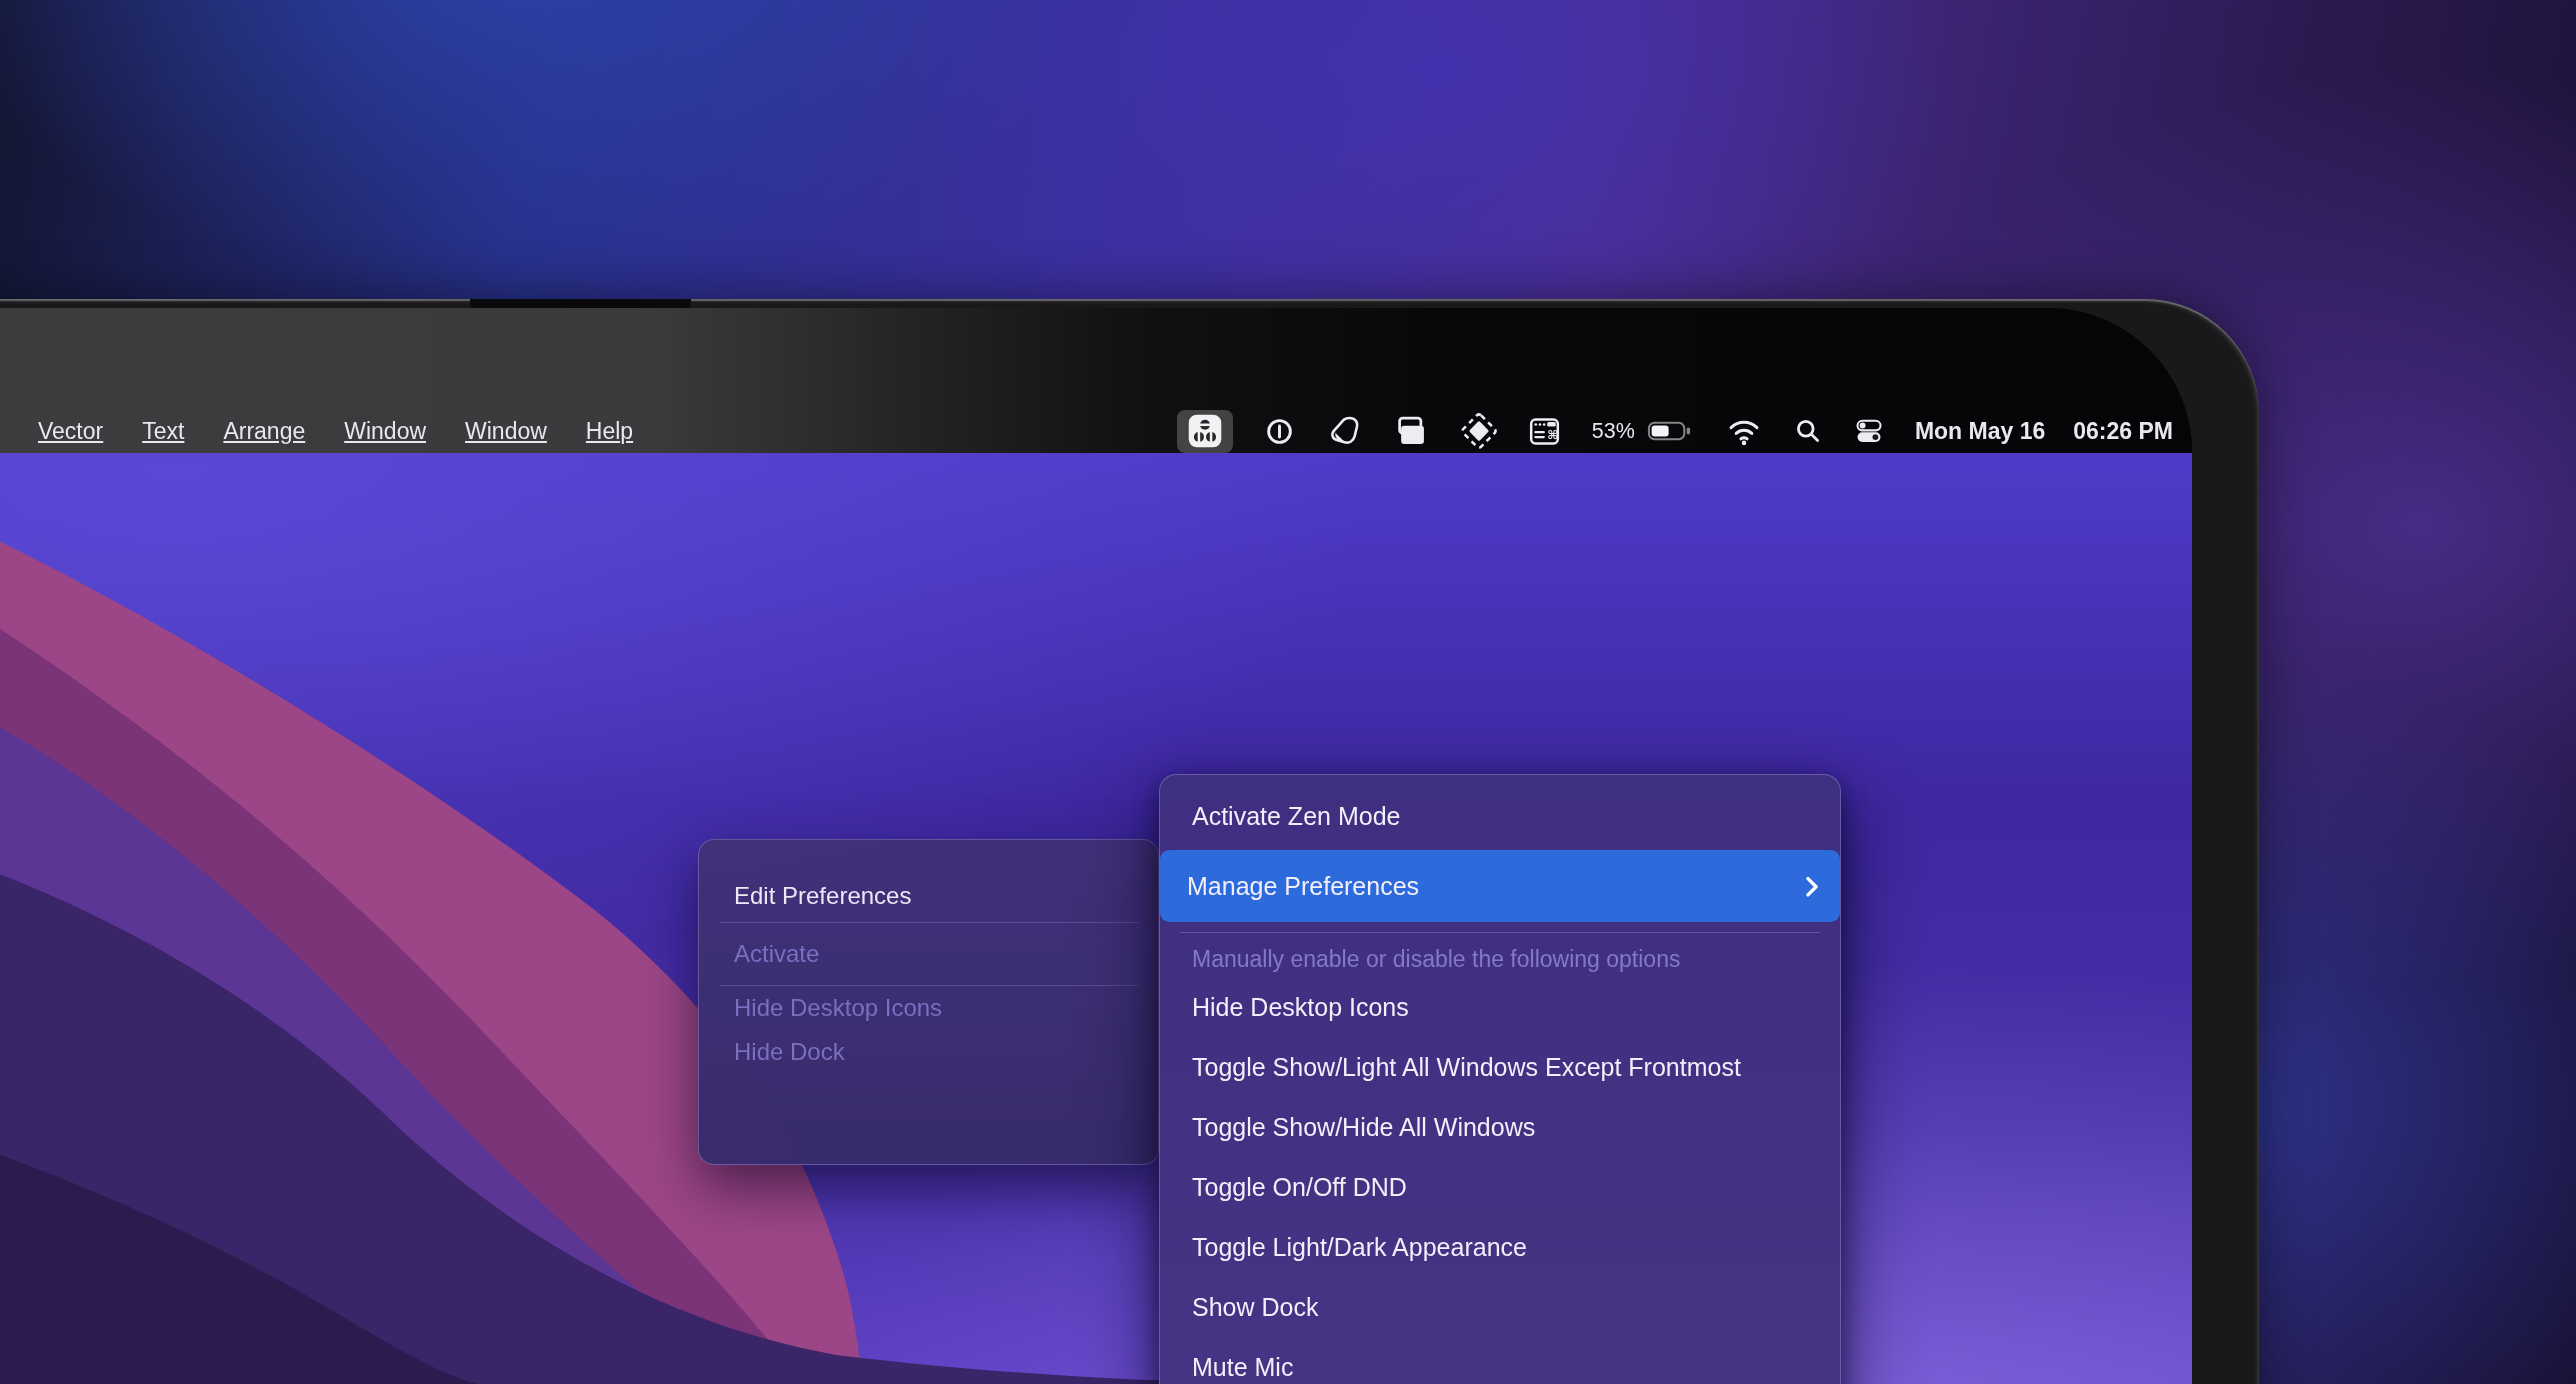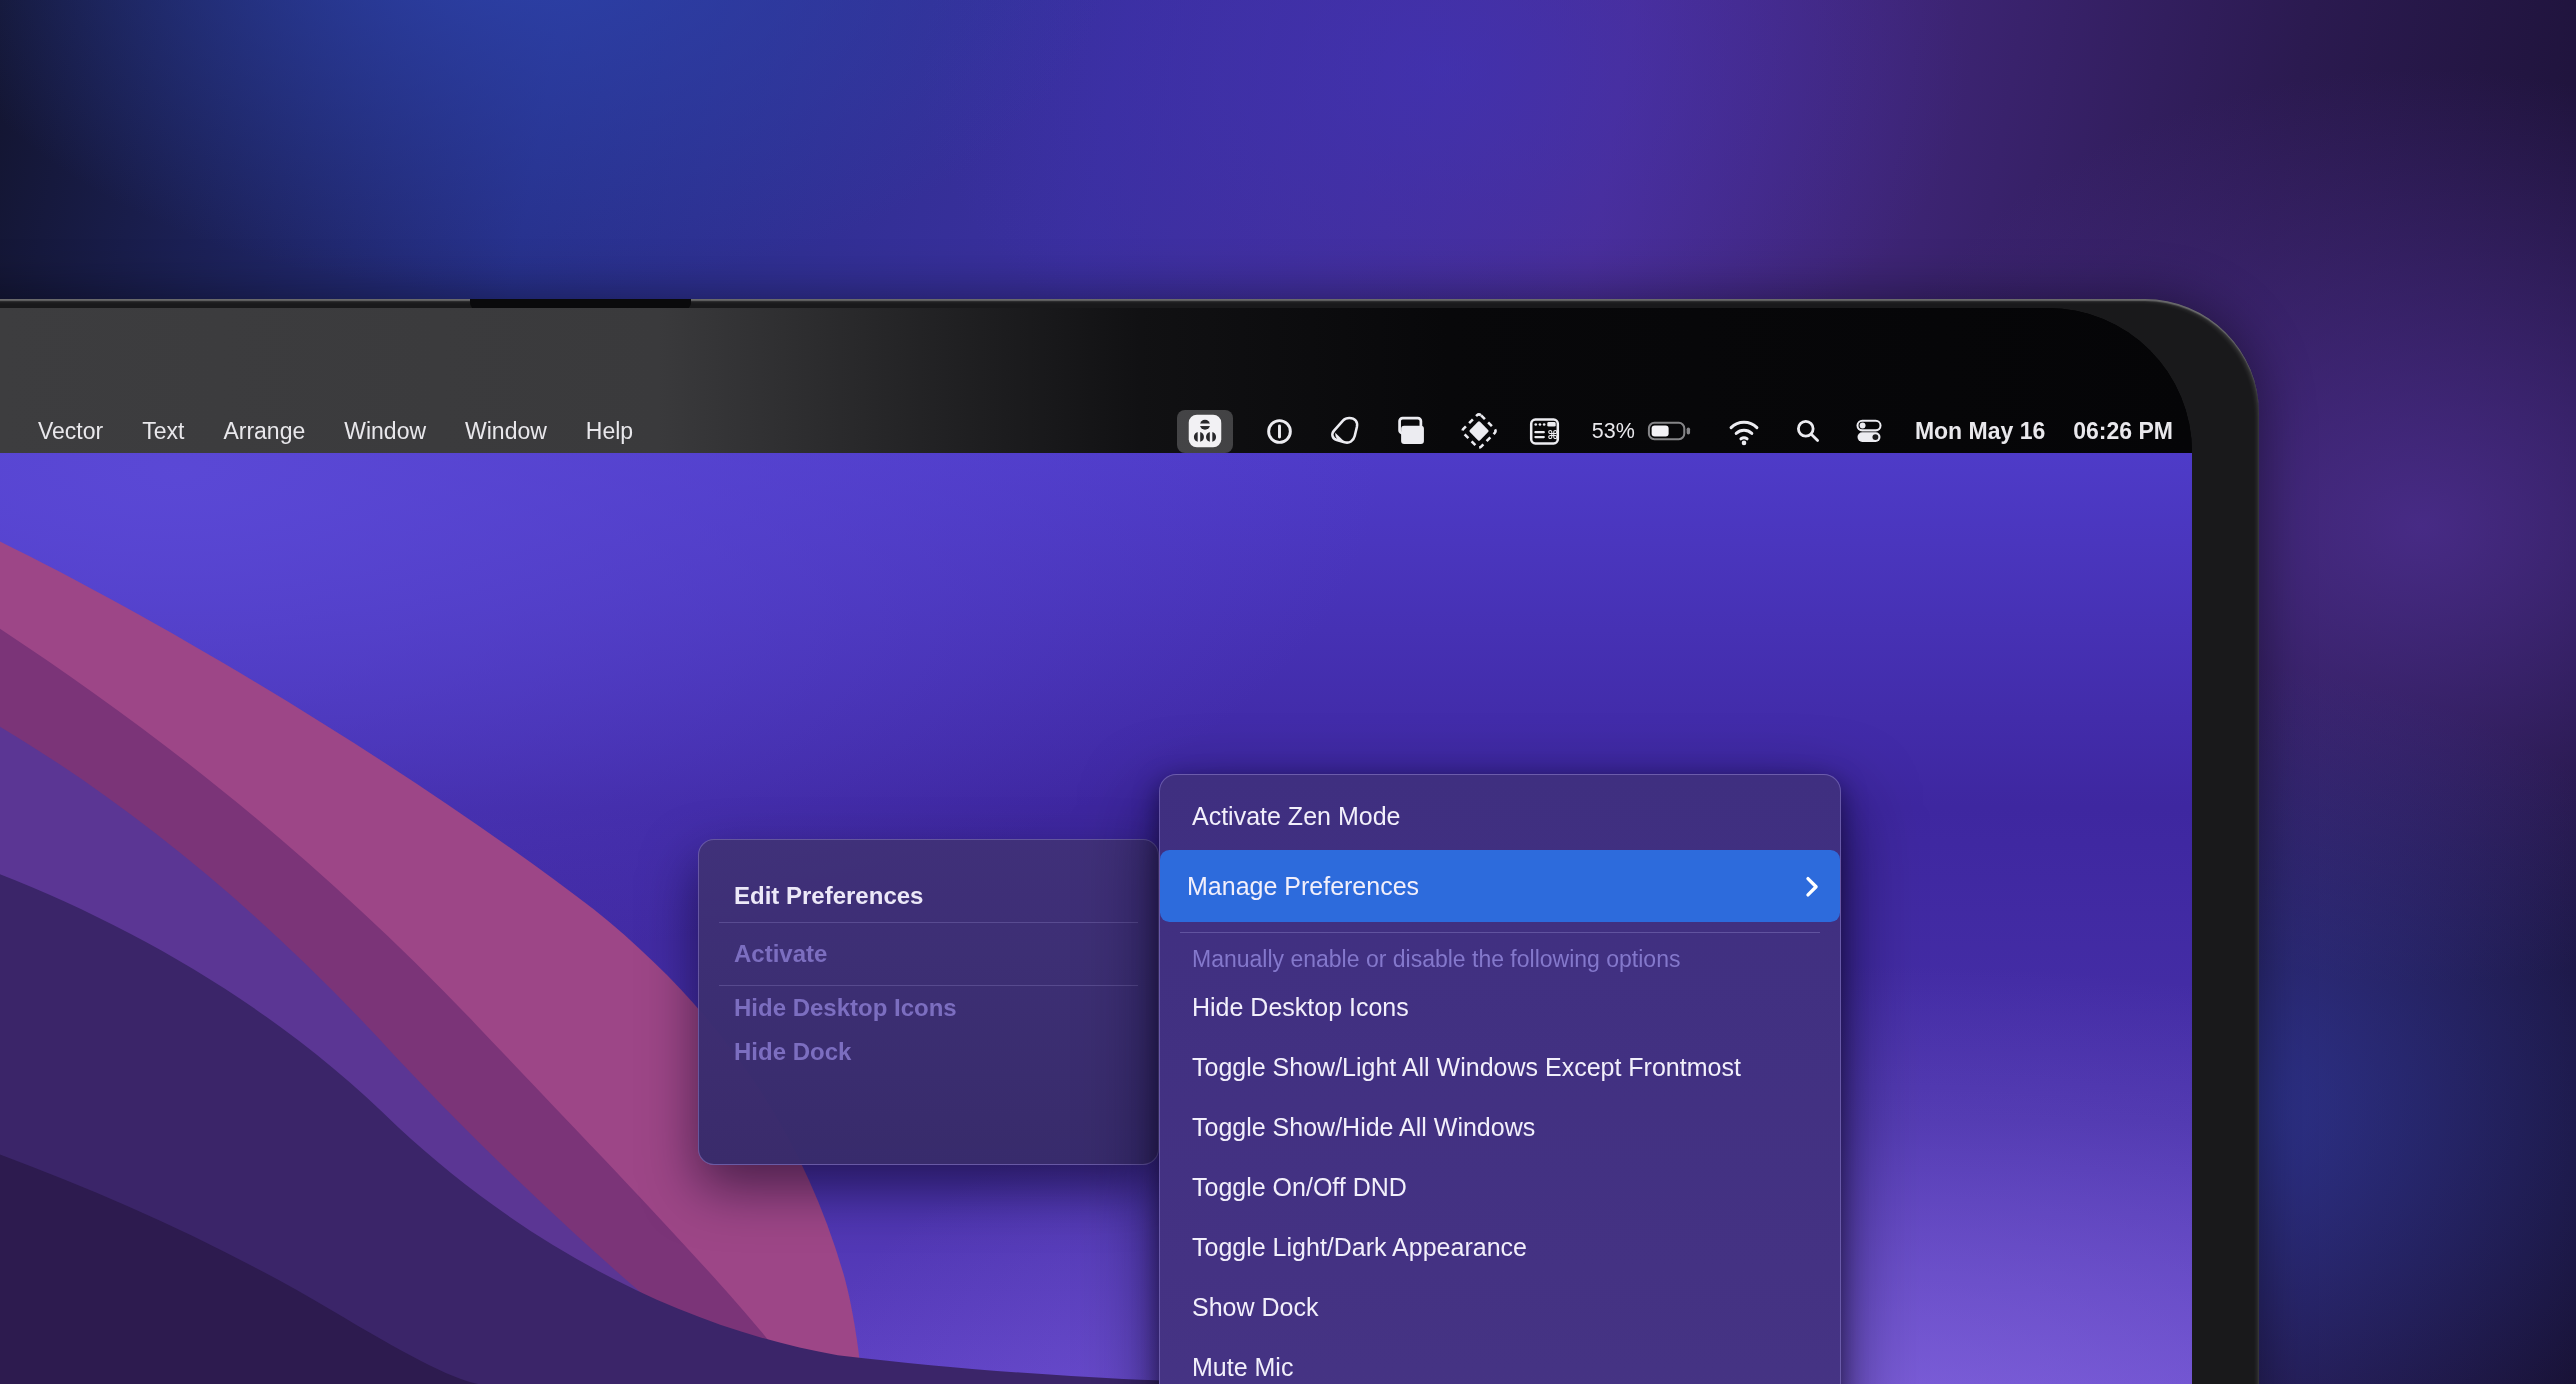--- a/index.html
+++ b/index.html
@@ -41,7 +41,7 @@
     background:linear-gradient(90deg,#3d3d3f 0%,#3a3a3c 30%,#232325 42%,#111113 52%,#08080a 66%,#050507 100%);
   }
   .mb-row{position:absolute;left:0;right:0;bottom:0;height:44px;display:flex;align-items:center;justify-content:space-between;}
-  .mb-left{display:flex;align-items:center;padding-left:38px;color:#e9e8ec;font-size:23px;font-weight:500;}
+  .mb-left{display:flex;align-items:center;padding-left:38px;color:#e9e8ec;font-size:23px;font-weight:500;text-decoration:underline;}
   .mb-item{margin-right:39px;white-space:nowrap;cursor:default;}
   .mb-right{display:flex;align-items:center;gap:29.5px;padding-right:19px;color:#e9e8ec;}
   .si{display:flex;align-items:center;justify-content:center;}

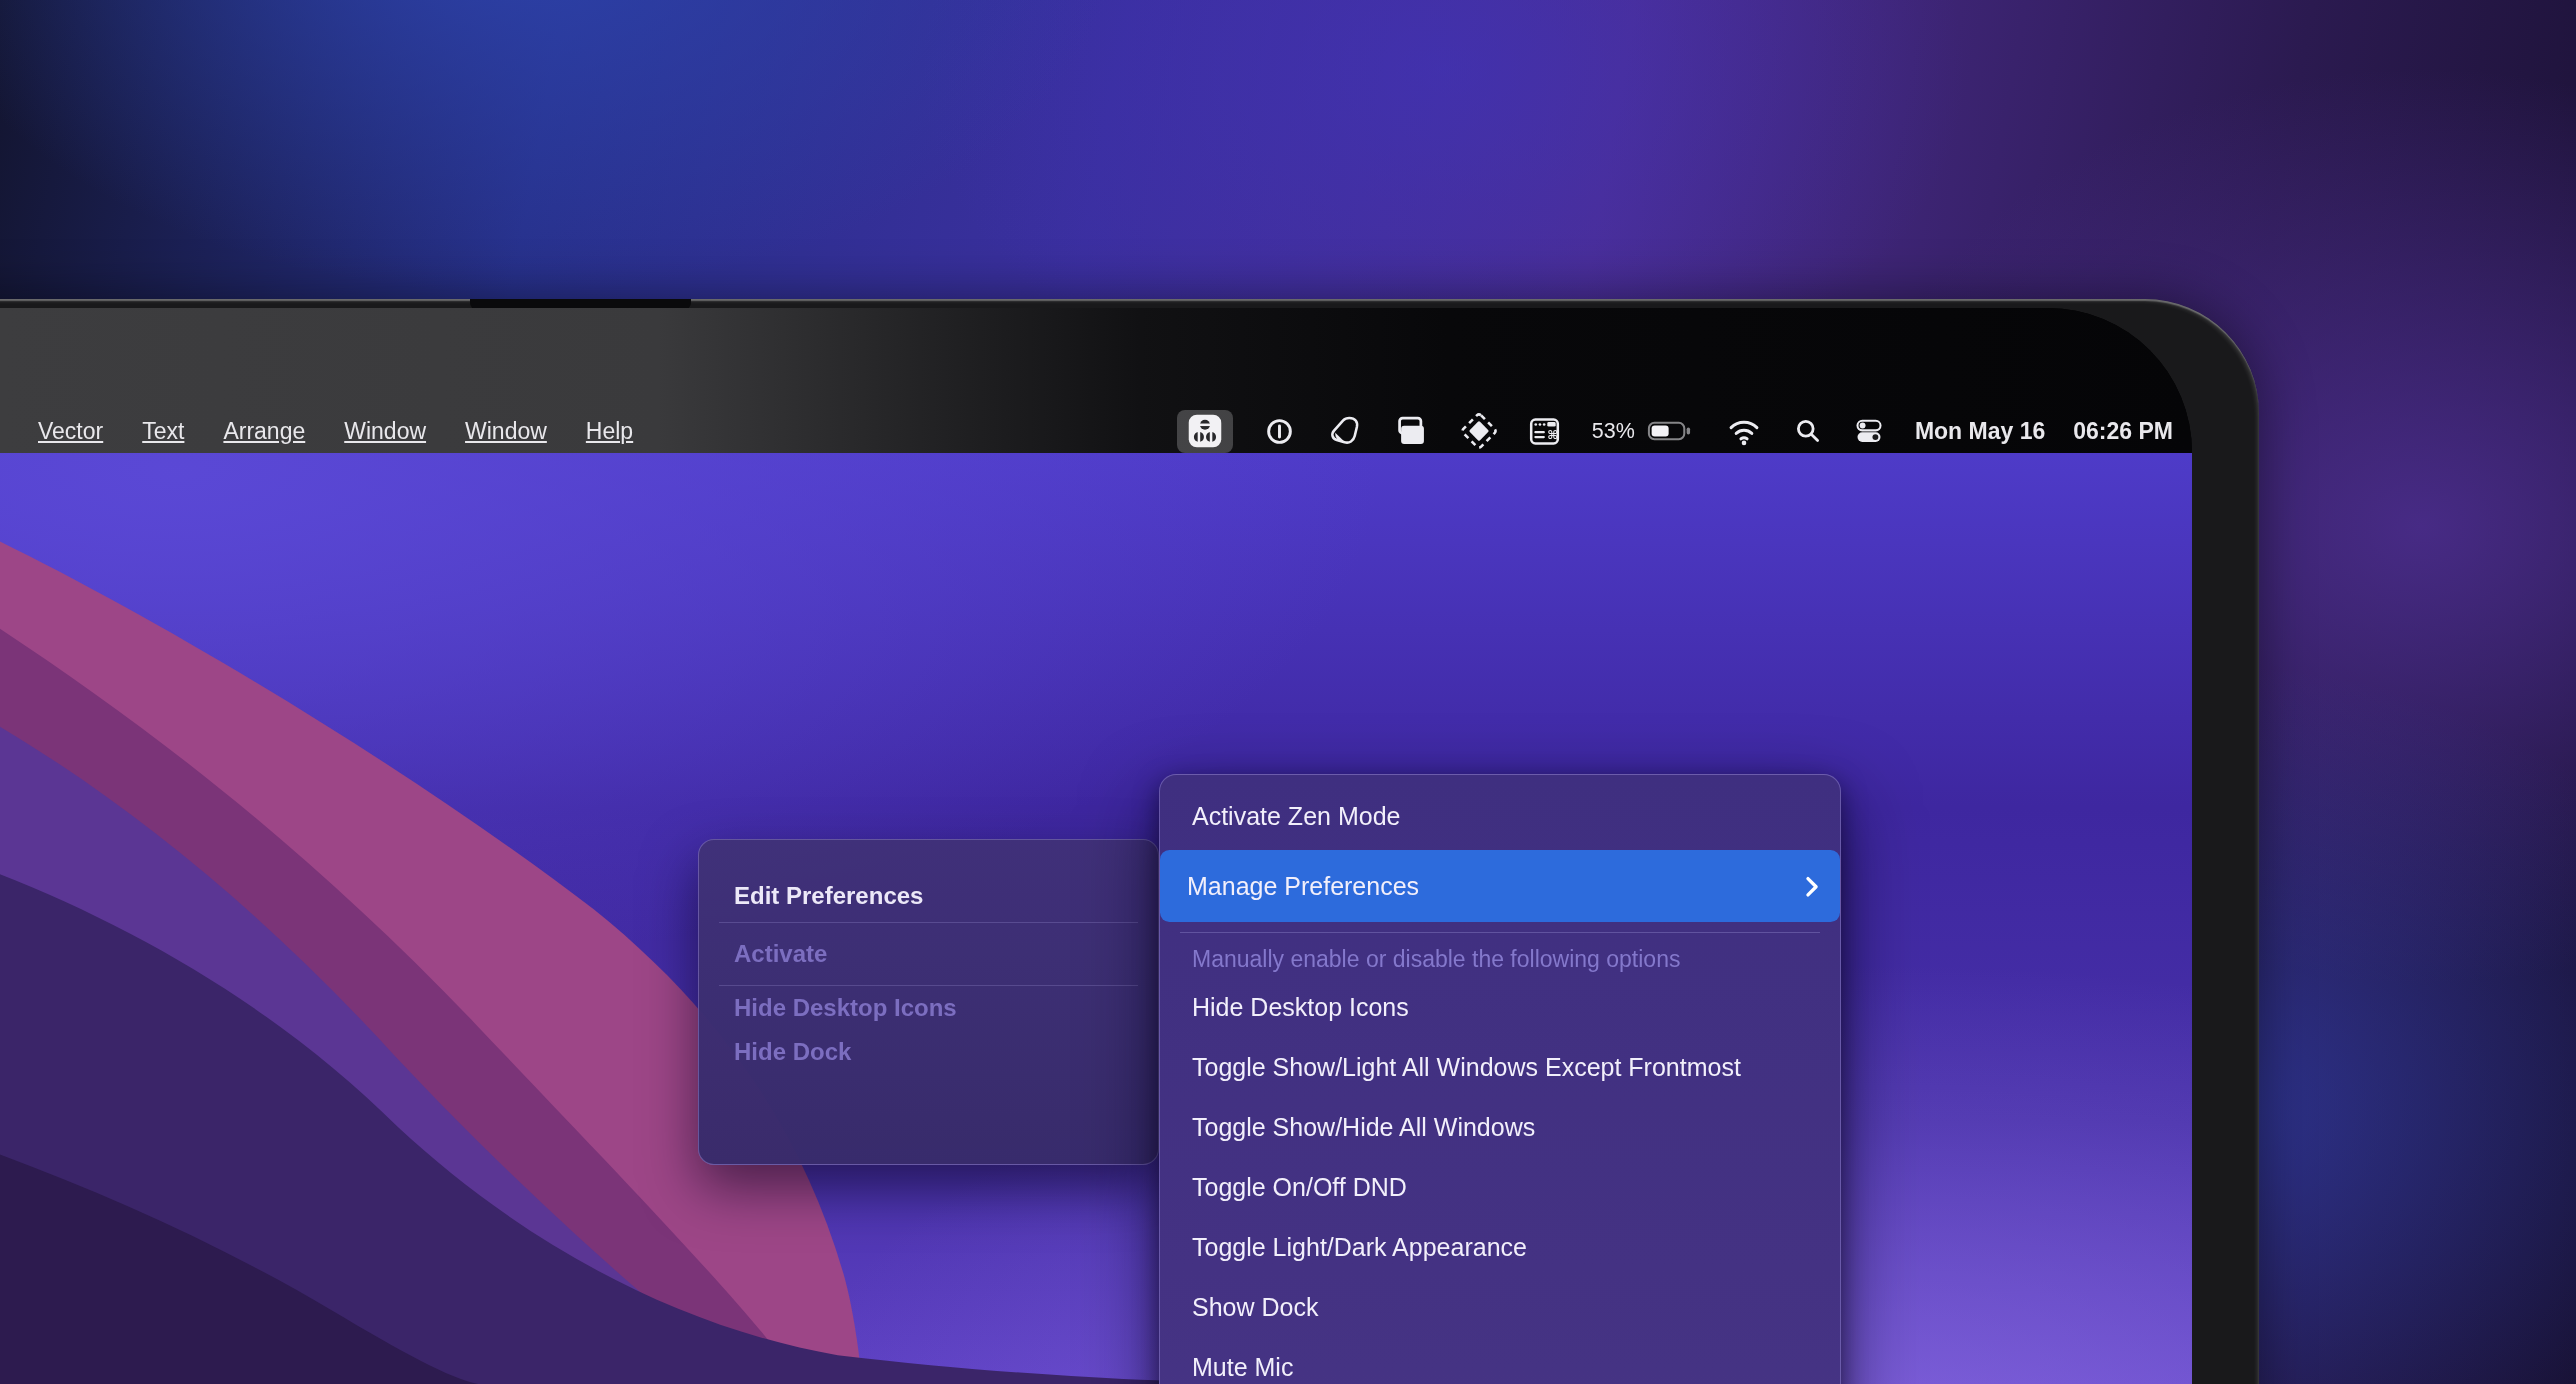--- a/index.html
+++ b/index.html
@@ -78,7 +78,7 @@
   .chev{display:block;margin-left:13.4px;}
 
   .s-row{display:flex;align-items:center;padding:0 20px 0 35px;
-    font-size:24px;font-weight:700;white-space:nowrap;color:#7c6ec0;}
+    font-size:24px;font-weight:400;white-space:nowrap;color:#7c6ec0;}
   .s-enabled{color:#ece8f8;}
   .s-first{height:52px;}
   .s-act{height:62px;}

